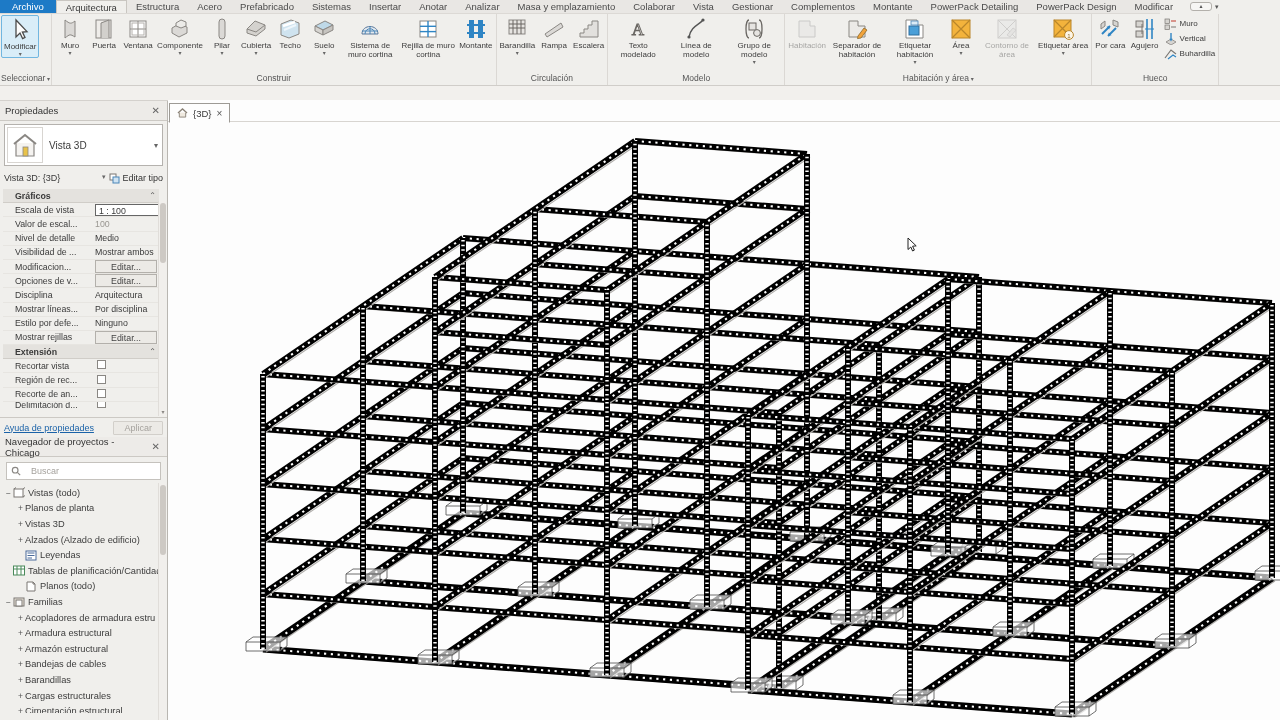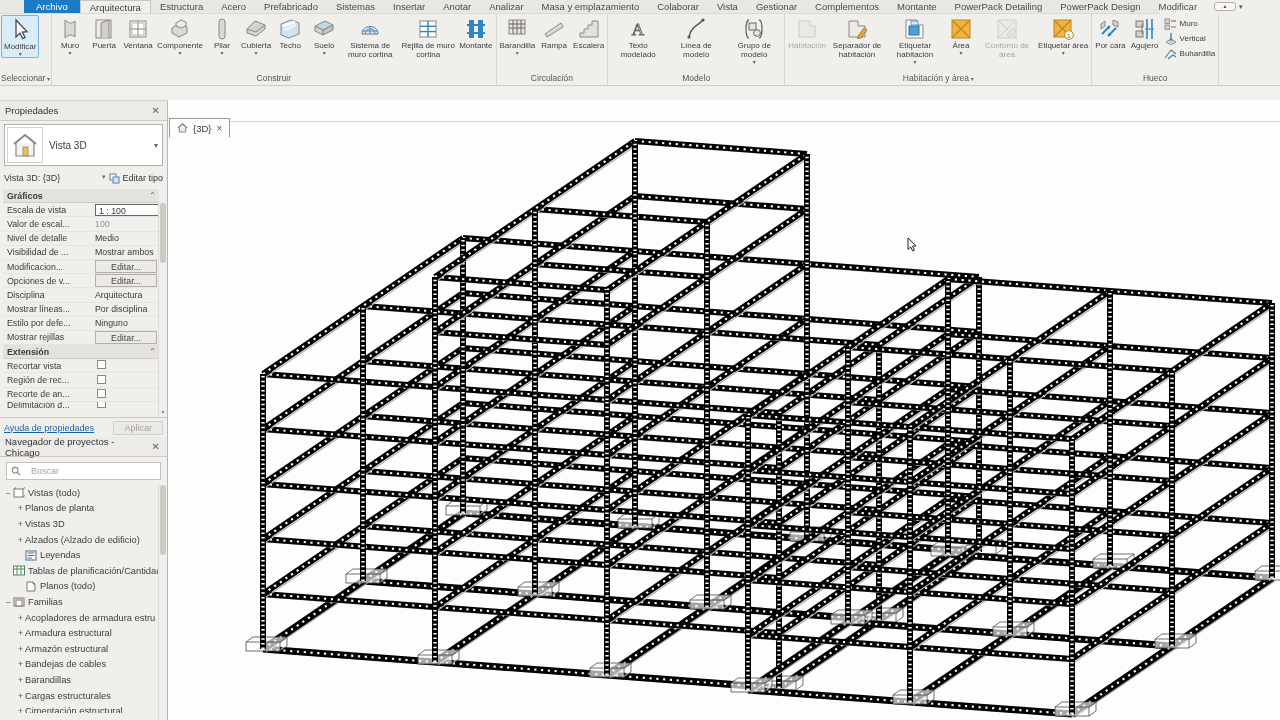--- a/index.html
+++ b/index.html
@@ -8,7 +8,7 @@
   *{box-sizing:border-box;}
   
   #tabrow{position:absolute;left:0;top:0;width:1160px;height:14px;background:#e9e7e4;
-    display:flex;align-items:stretch;font-size:9.5px;border-bottom:1px solid #dcd9d5;padding-left:24px;}
+    display:flex;align-items:stretch;font-size:9.5px;border-bottom:1px solid #dcd9d5;}
   .apptab{padding:1px 9px 0 9px;color:#3a3a3a;white-space:nowrap;cursor:default;}
   .apptab.file{background:#1d7ac6;color:#fff;padding:1px 12px 0 12px;}
   .apptab.active{background:#f0efec;border:1px solid #c9c6c1;border-bottom:none;}

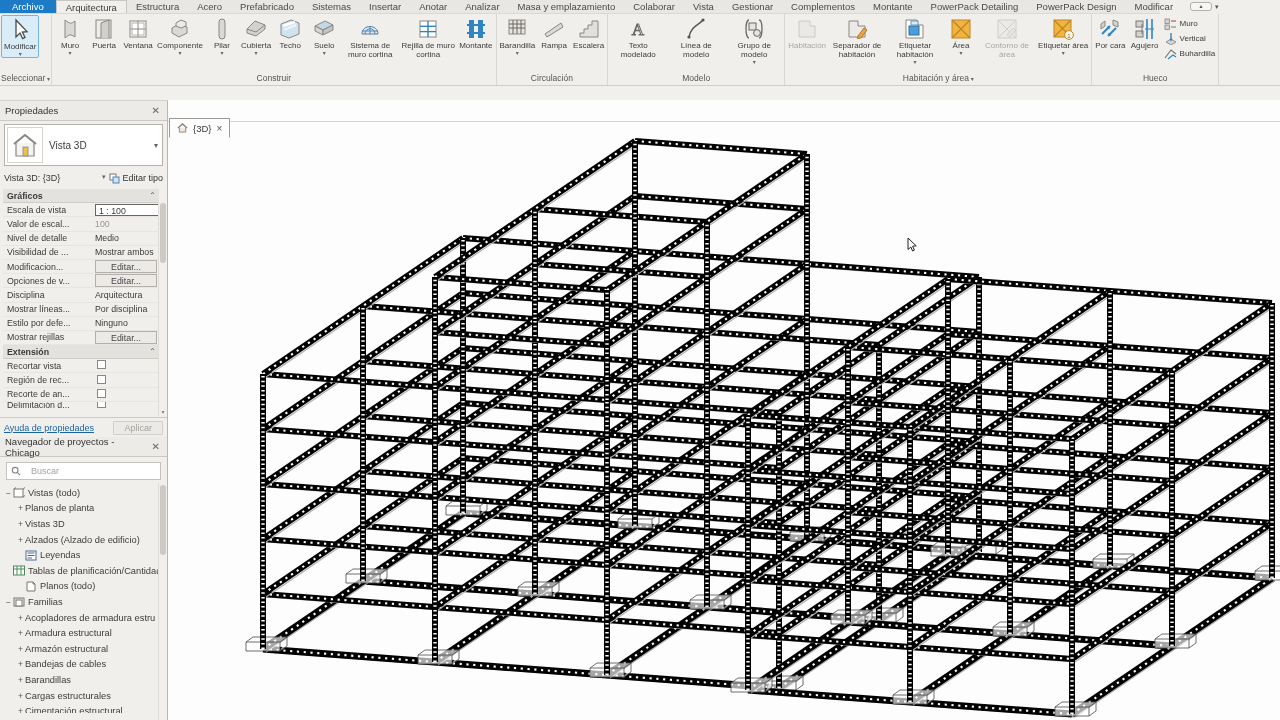--- a/index.html
+++ b/index.html
@@ -81,7 +81,7 @@
   .titem .ticon svg{width:12px;height:11px;}
   
   #canvas{position:absolute;left:168px;top:100px;width:1112px;height:620px;background:#fdfdfd;overflow:hidden;}
-  #viewtab{position:absolute;left:1px;top:18px;height:20px;background:#fdfdfd;border:1px solid #9d9a95;
+  #viewtab{position:absolute;left:1px;top:3px;height:20px;background:#fdfdfd;border:1px solid #9d9a95;
     border-bottom:1px solid #fdfdfd;display:flex;align-items:center;gap:5px;padding:0 7px;font-size:9.5px;z-index:5;}
   #viewtab .x{color:#555;font-size:10px;}
   #viewtabline{position:absolute;left:0;top:21px;width:100%;height:1px;background:#d8d5d1;z-index:4;}

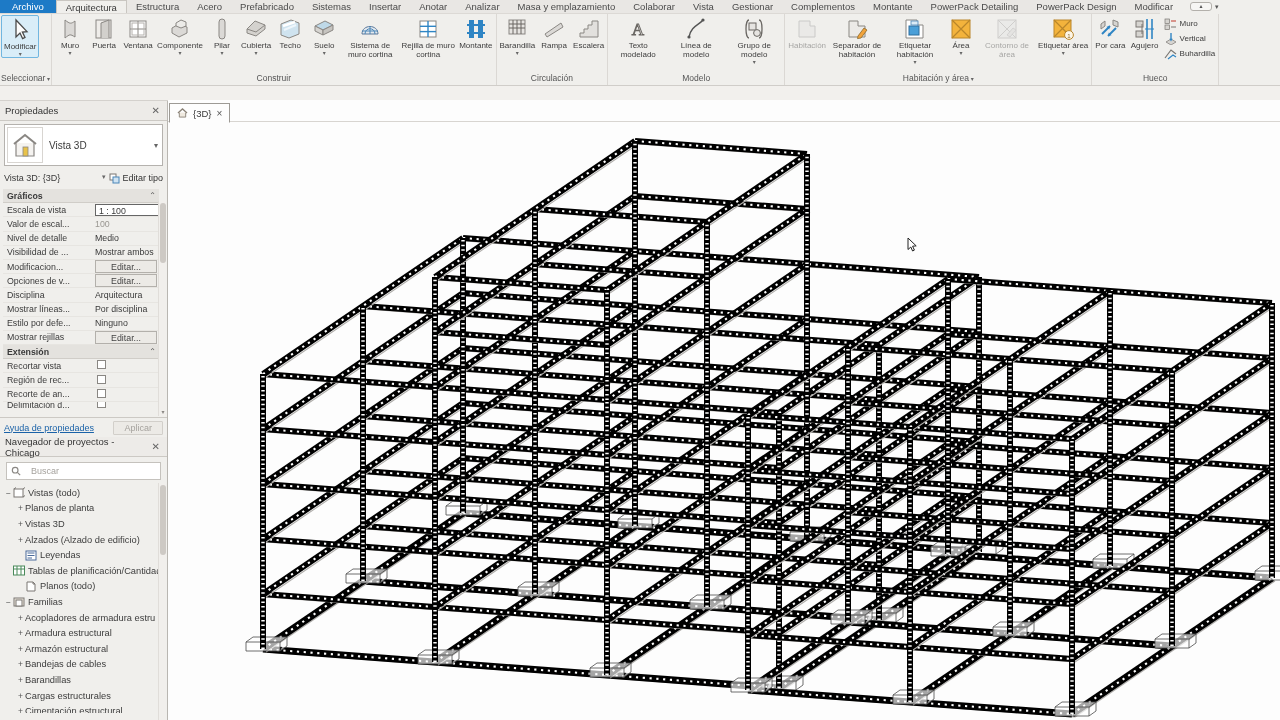--- a/index.html
+++ b/index.html
@@ -55,7 +55,7 @@
   .pgrow{display:flex;height:14.2px;align-items:center;border-bottom:1px solid #e7e5e1;}
   .pgrow.header{background:#e4e2de;font-weight:bold;border-bottom:1px solid #d0cdc8;}
   .pgrow.header .chev{margin-left:auto;font-size:8px;color:#555;padding-right:3px;font-weight:normal;}
-  .pgl{width:90px;padding-left:4px;white-space:nowrap;overflow:hidden;}
+  .pgl{width:90px;padding-left:12px;white-space:nowrap;overflow:hidden;}
   .pgv{flex:1;white-space:nowrap;overflow:hidden;padding-left:2px;}
   .pgv.muted{color:#9a9792;}
   .pgv .inp{display:block;border:1px solid #666;background:#fff;padding:0 3px;height:12.5px;line-height:12.5px;}

